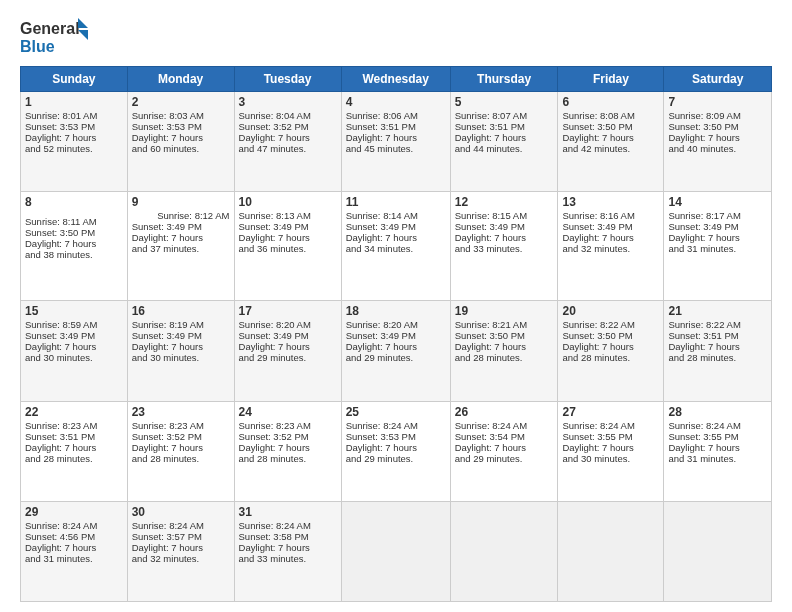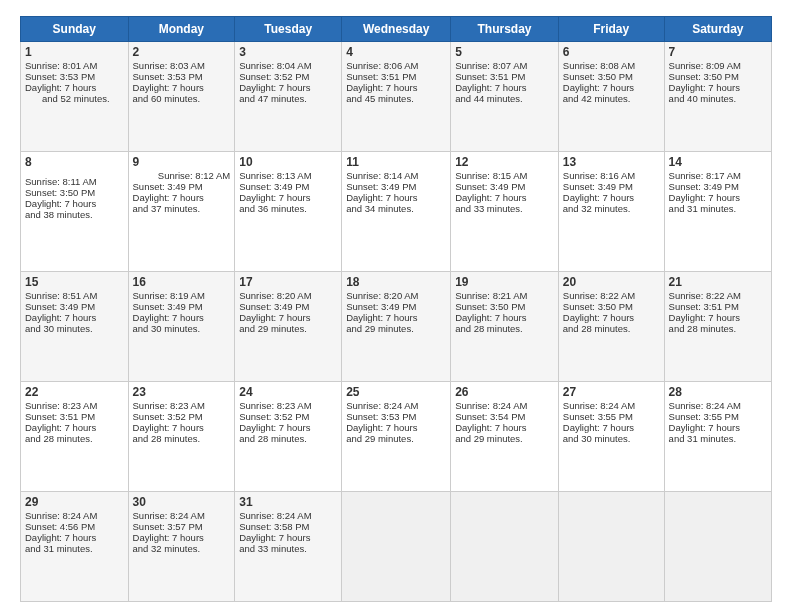--- a/index.html
+++ b/index.html
@@ -85,6 +85,20 @@
 <body>
 
 <div class="page">
+  <div class="header">
+    <div class="logo-wrapper">
+        <svg width="70" height="40" viewBox="0 0 70 40">
+          <text x="0" y="18" font-size="16" font-weight="bold" fill="#333" font-family="Arial">General</text>
+          <text x="0" y="36" font-size="16" font-weight="bold" fill="#1a6faf" font-family="Arial">Blue</text>
+          <polygon points="58,2 68,12 58,12" fill="#1a6faf"></polygon>
+          <polygon points="58,14 68,14 68,24" fill="#1a6faf"></polygon>
+        </svg>
+      </div>
+    <div class="title-block">
+      <div class="month-title"></div>
+      <div class="location"></div>
+    </div>
+  </div>
 
   <table class="calendar">
     <thead>

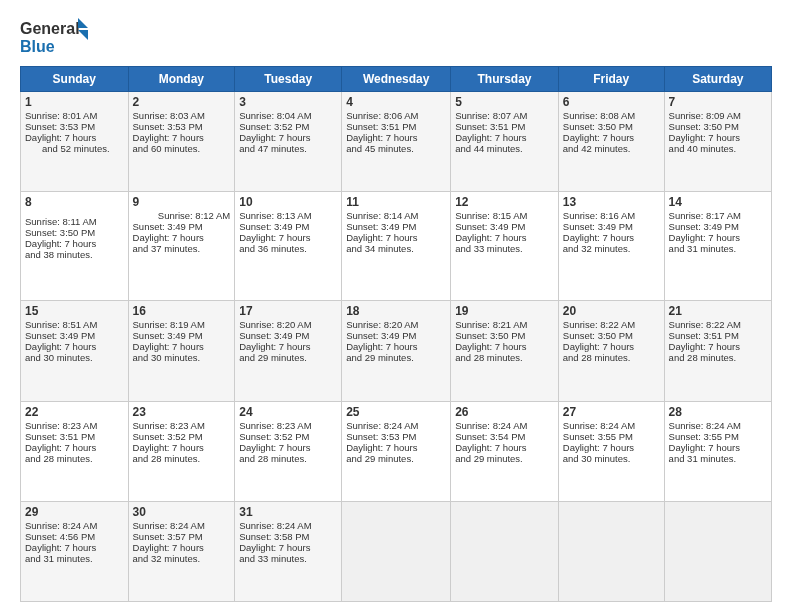--- a/index.html
+++ b/index.html
@@ -119,7 +119,7 @@
             <span style="display: block;">Sunrise: 8:01 AM</span>
             <span style="display: block;">Sunset: 3:53 PM</span>
             <span style="display: block;">Daylight: 7 hours</span>
-            <span style="display: block; margin-left: 17px;">and 52 minutes.</span>
+            <span style="display: block;">and 52 minutes.</span>
           </td>
           <td>
             <span class="day-num">2</span>

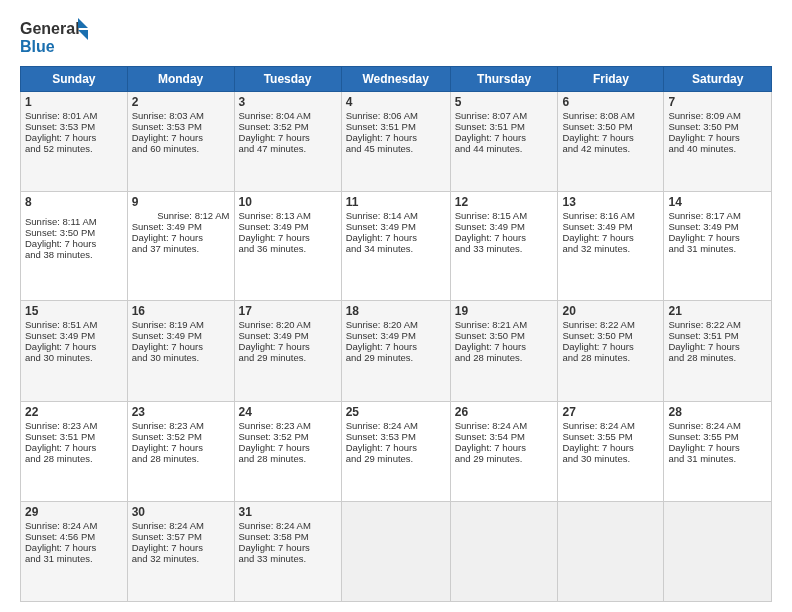--- a/index.html
+++ b/index.html
@@ -218,7 +218,7 @@
         <tr>
           <td>
             <span class="day-num">15</span>
-            <span style="display: block;">Sunrise: 8:51 AM</span>
+            <span style="display: block;">Sunrise: 8:59 AM</span>
             <span style="display: block;">Sunset: 3:49 PM</span>
             <span style="display: block;">Daylight: 7 hours</span>
             <span style="display: block;">and 30 minutes.</span>

